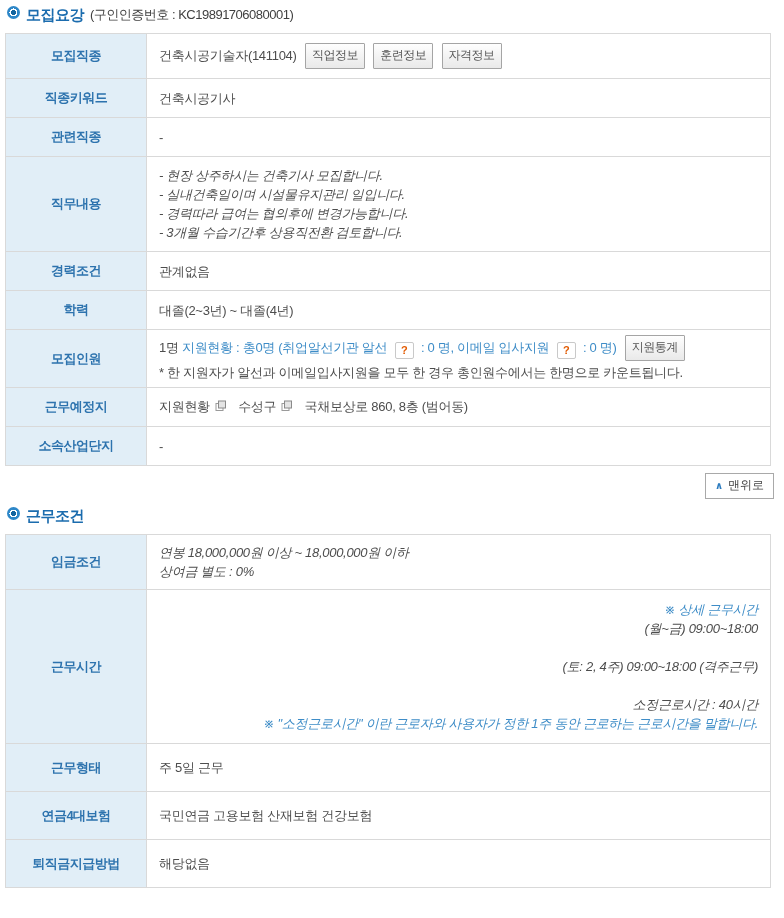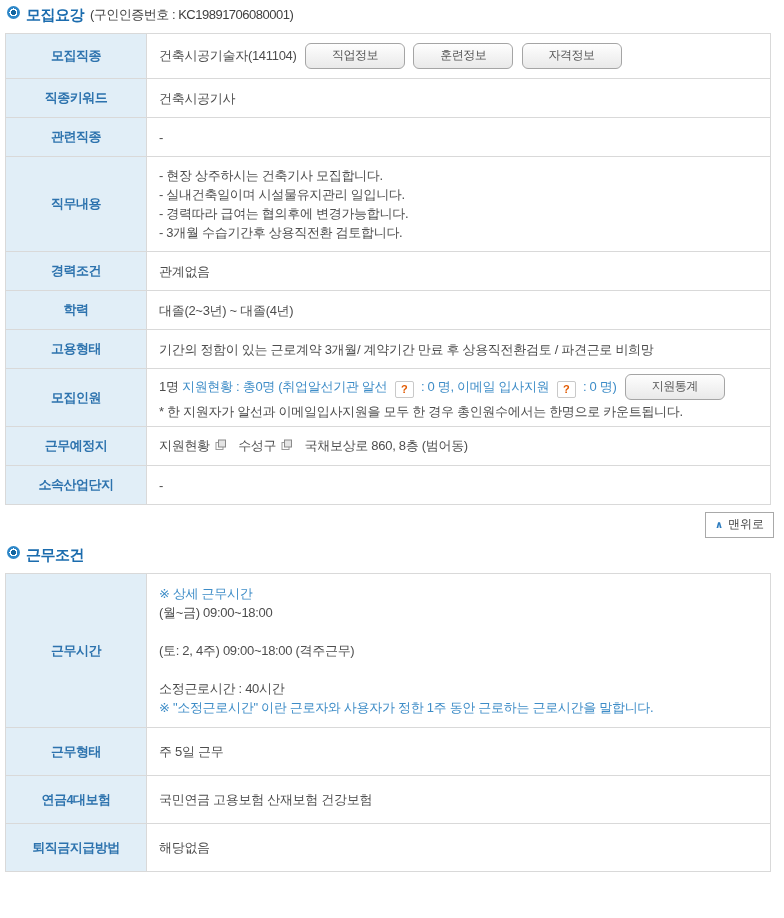--- a/index.html
+++ b/index.html
@@ -33,7 +33,7 @@
   .btn {
     display:inline-block; border:1px solid #a5a5a5;
     background:linear-gradient(#fefefe,#e9e9e9);
-    padding:2px 26px 3px; font-size:12px; color:#555; border-radius:6px;
+    padding:2px 6px 3px; font-size:12px; color:#555; border-radius:1px;
     margin-left:5px; cursor:pointer; vertical-align:1px; letter-spacing:-0.5px;
   }
   .help {

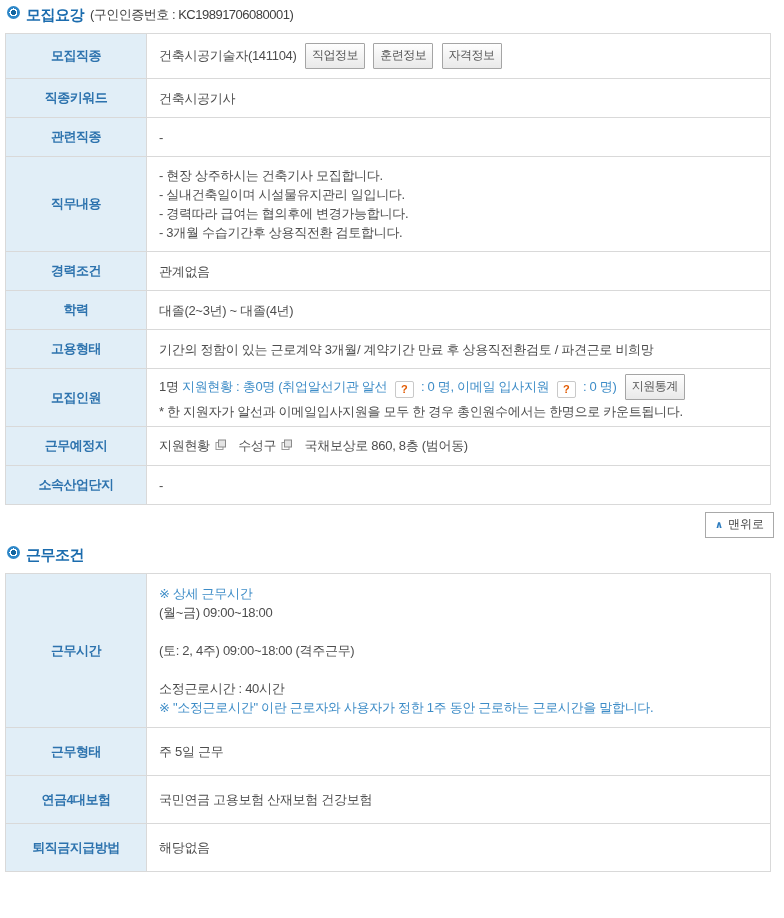--- a/index.html
+++ b/index.html
@@ -28,7 +28,7 @@
   .t2 td { padding:14px 12px; }
 
   .blue { color:#3d8cc7; }
-  .row-lines div { min-height:19px; }
+  .row-lines div { min-height:19px;font-style:italic; }
 
   .btn {
     display:inline-block; border:1px solid #a5a5a5;

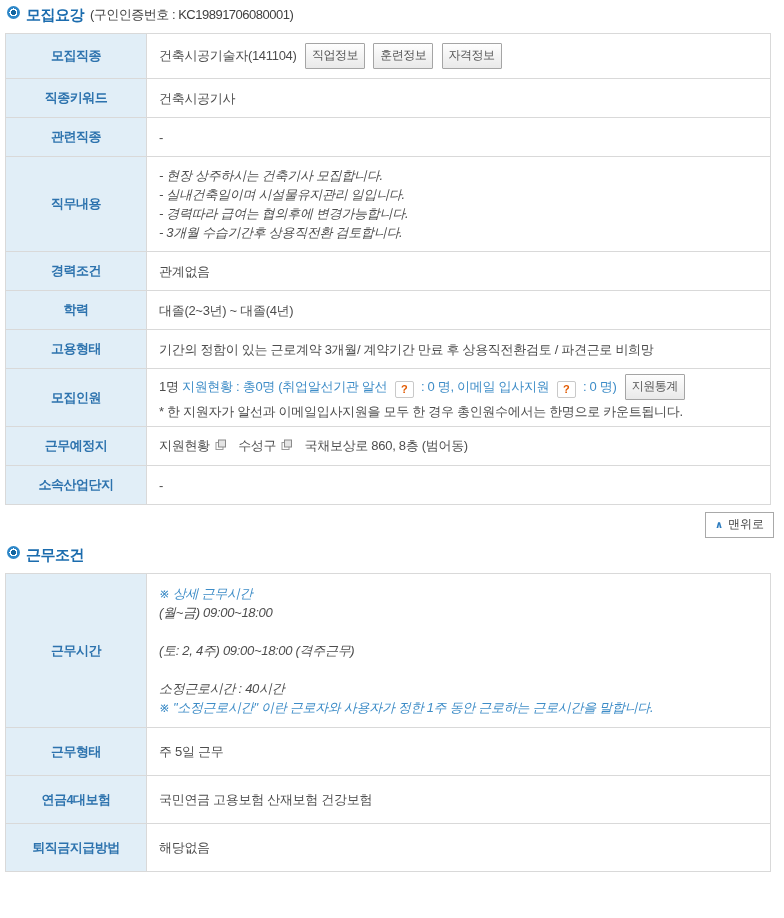--- a/index.html
+++ b/index.html
@@ -101,10 +101,6 @@
         <td>대졸(2~3년) ~ 대졸(4년)</td>
       </tr>
       <tr>
-        <th>고용형태</th>
-        <td>기간의 정함이 있는 근로계약 3개월/ 계약기간 만료 후 상용직전환검토 / 파견근로 비희망</td>
-      </tr>
-      <tr>
         <th>모집인원</th>
         <td style="padding-top:5px;padding-bottom:5px;">
           <div>

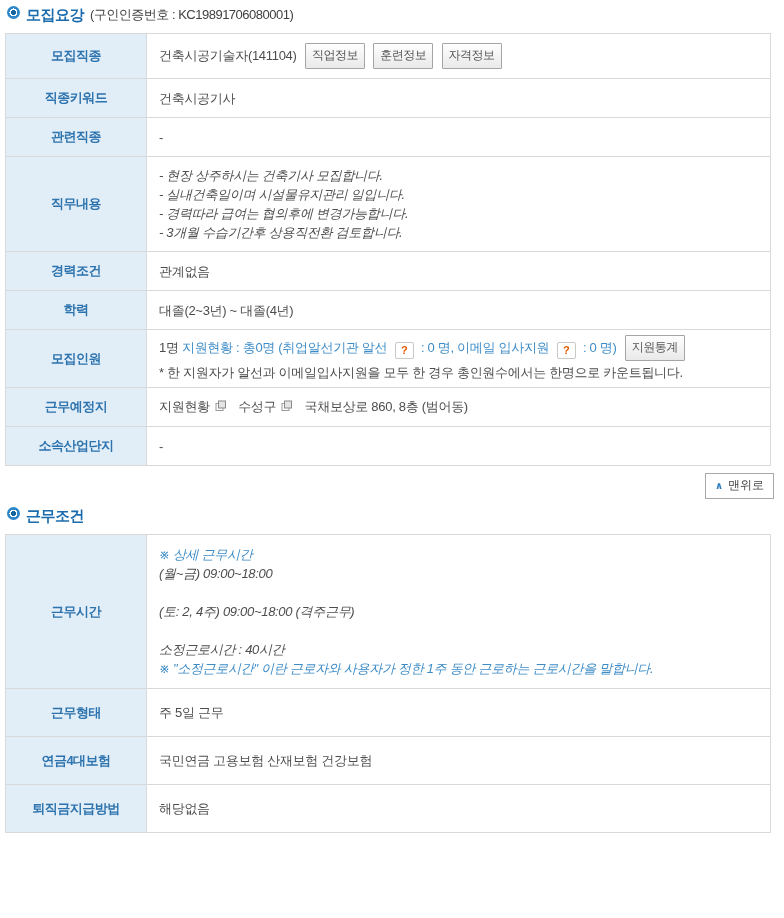--- a/index.html
+++ b/index.html
@@ -151,6 +151,15 @@
   <table class="t2">
     <tbody>
       <tr>
+        <th>임금조건</th>
+        <td style="padding-top:8px;padding-bottom:8px;">
+          <div class="row-lines">
+            <div>연봉 18,000,000원 이상 ~ 18,000,000원 이하</div>
+            <div>상여금 별도 : 0%</div>
+          </div>
+        </td>
+      </tr>
+      <tr>
         <th>근무시간</th>
         <td style="padding-top:10px;padding-bottom:10px;">
           <div class="row-lines">

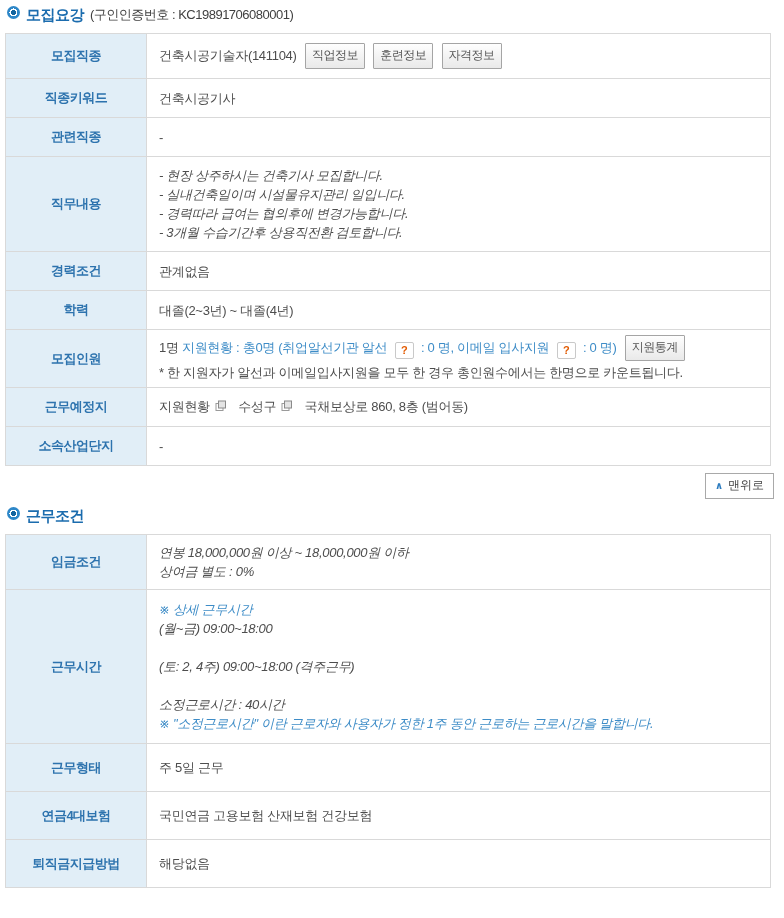--- a/index.html
+++ b/index.html
@@ -161,7 +161,7 @@
       </tr>
       <tr>
         <th>근무시간</th>
-        <td style="padding-top:10px;padding-bottom:10px;">
+        <td style="padding-top:10px;padding-bottom:10px;text-align:right;">
           <div class="row-lines">
             <div class="blue">※ 상세 근무시간</div>
             <div>(월~금)  09:00~18:00</div>

